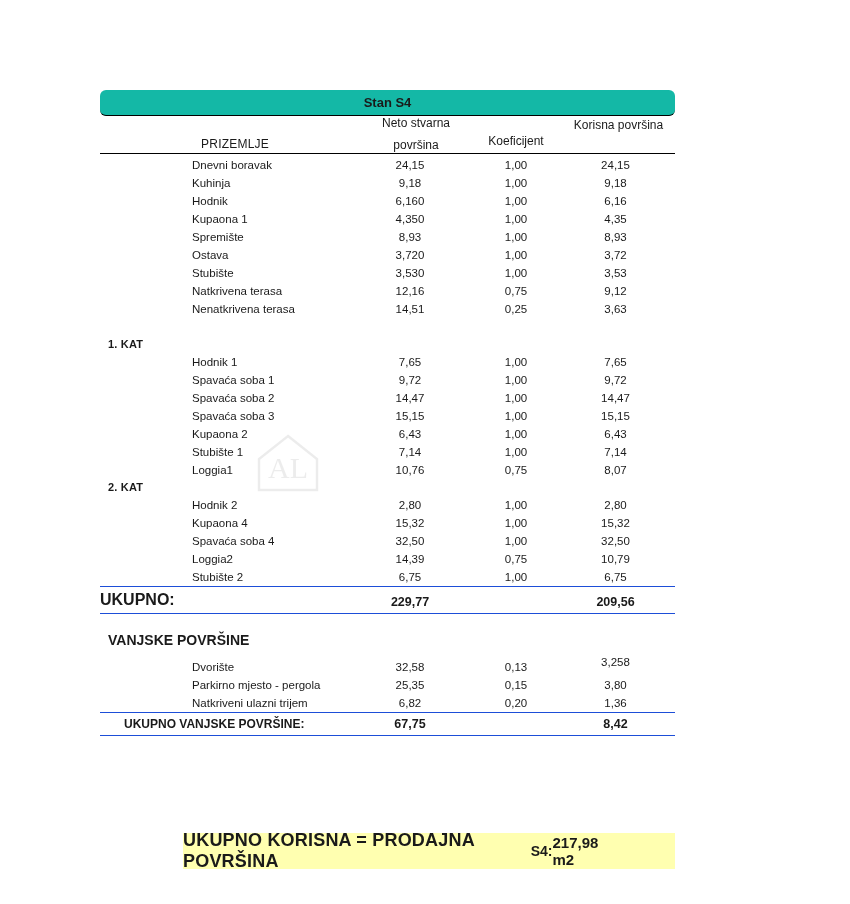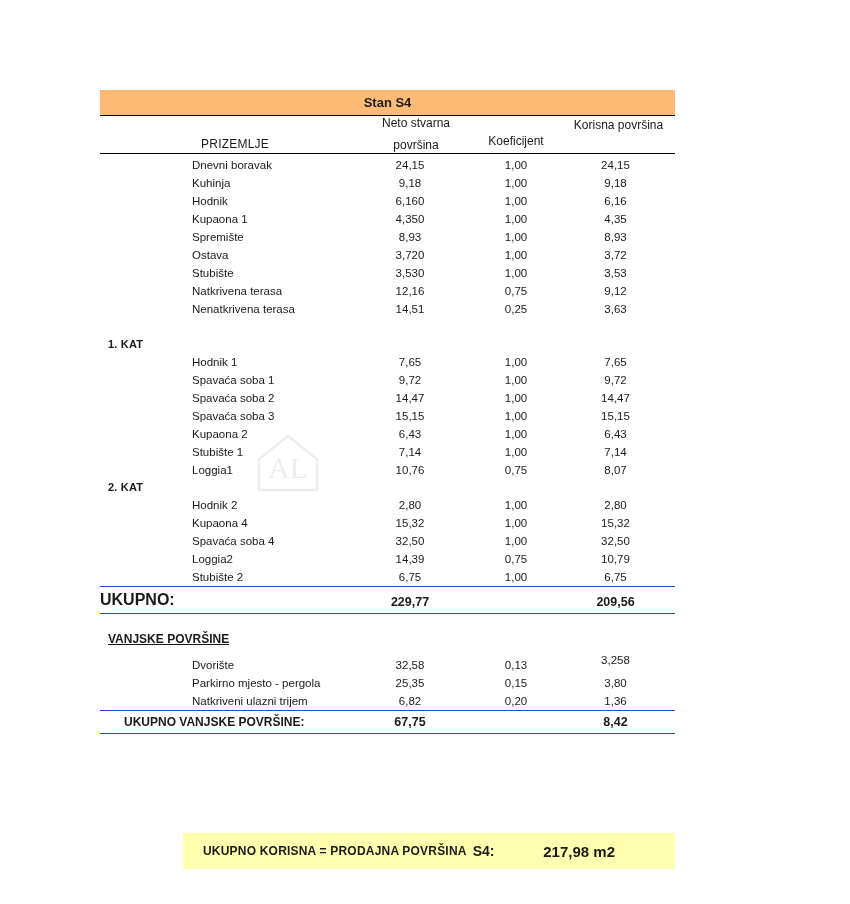--- a/index.html
+++ b/index.html
@@ -73,12 +73,13 @@
   }
 
   .title-row {
-    background: #fdba74;
+    background: #14b8a6;
     text-align: center;
     font-weight: bold;
     font-size: 13px;
     padding: 5px 0 5px 0;
     border-bottom: 1px solid #000;
+    border-radius: 6px;
   }
 
   table.grid {

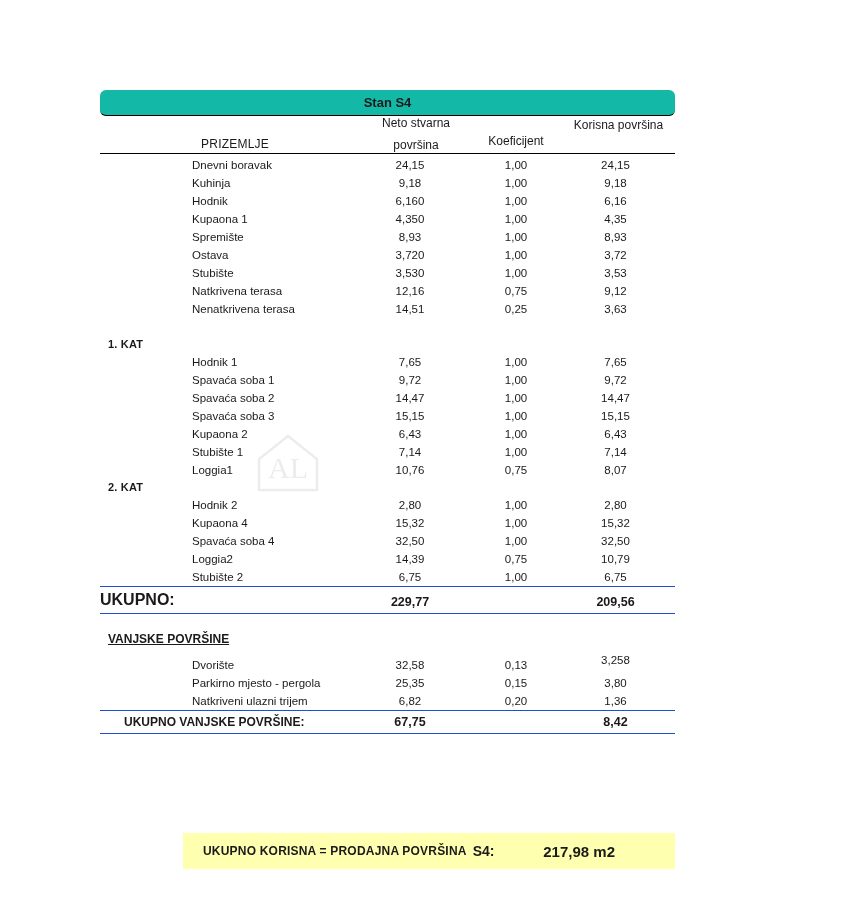--- a/index.html
+++ b/index.html
@@ -149,9 +149,8 @@
 
   .vanjske-title {
     font-weight: bold;
-    font-size: 12px;
+    font-size: 14px;
     padding: 4px 0 4px 8px !important;
-    text-decoration: underline;
   }
   .vanjske-total-label {
     font-weight: bold;

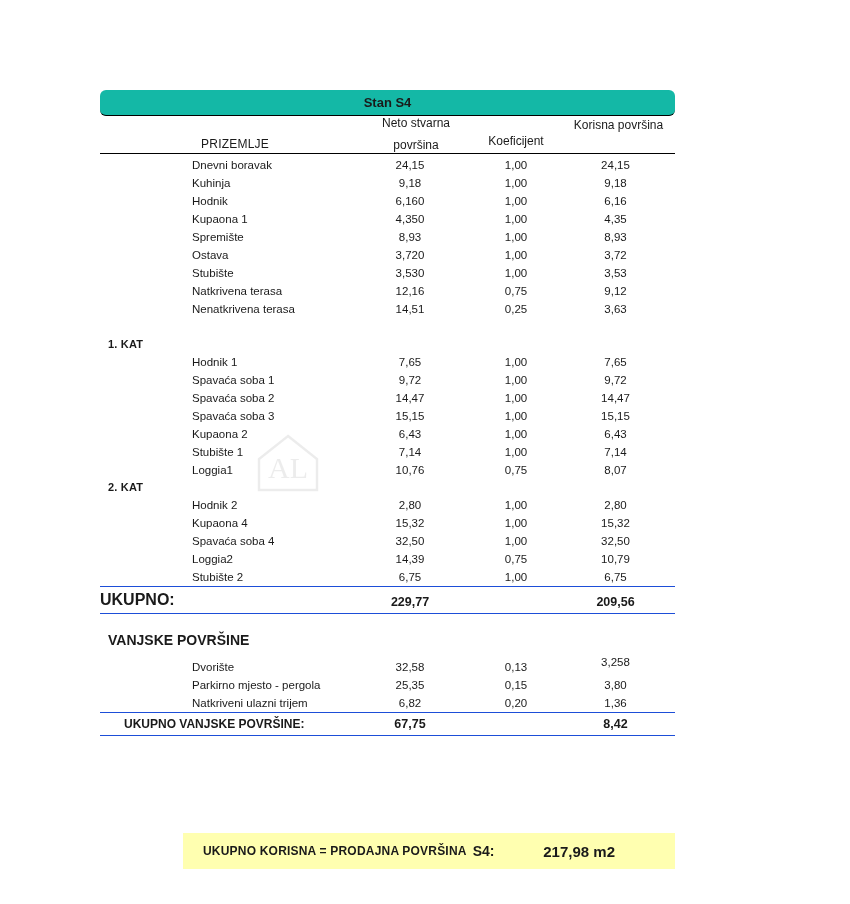--- a/index.html
+++ b/index.html
@@ -171,9 +171,9 @@
     align-items: center;
   }
   .final-text {
-    font-size: 12px;
-    font-weight: bold;
-    padding-left: 20px;
+    font-size: 18px;
+    font-weight: bold;
+    padding-left: 0;
     letter-spacing: 0.2px;
   }
   .final-code {

